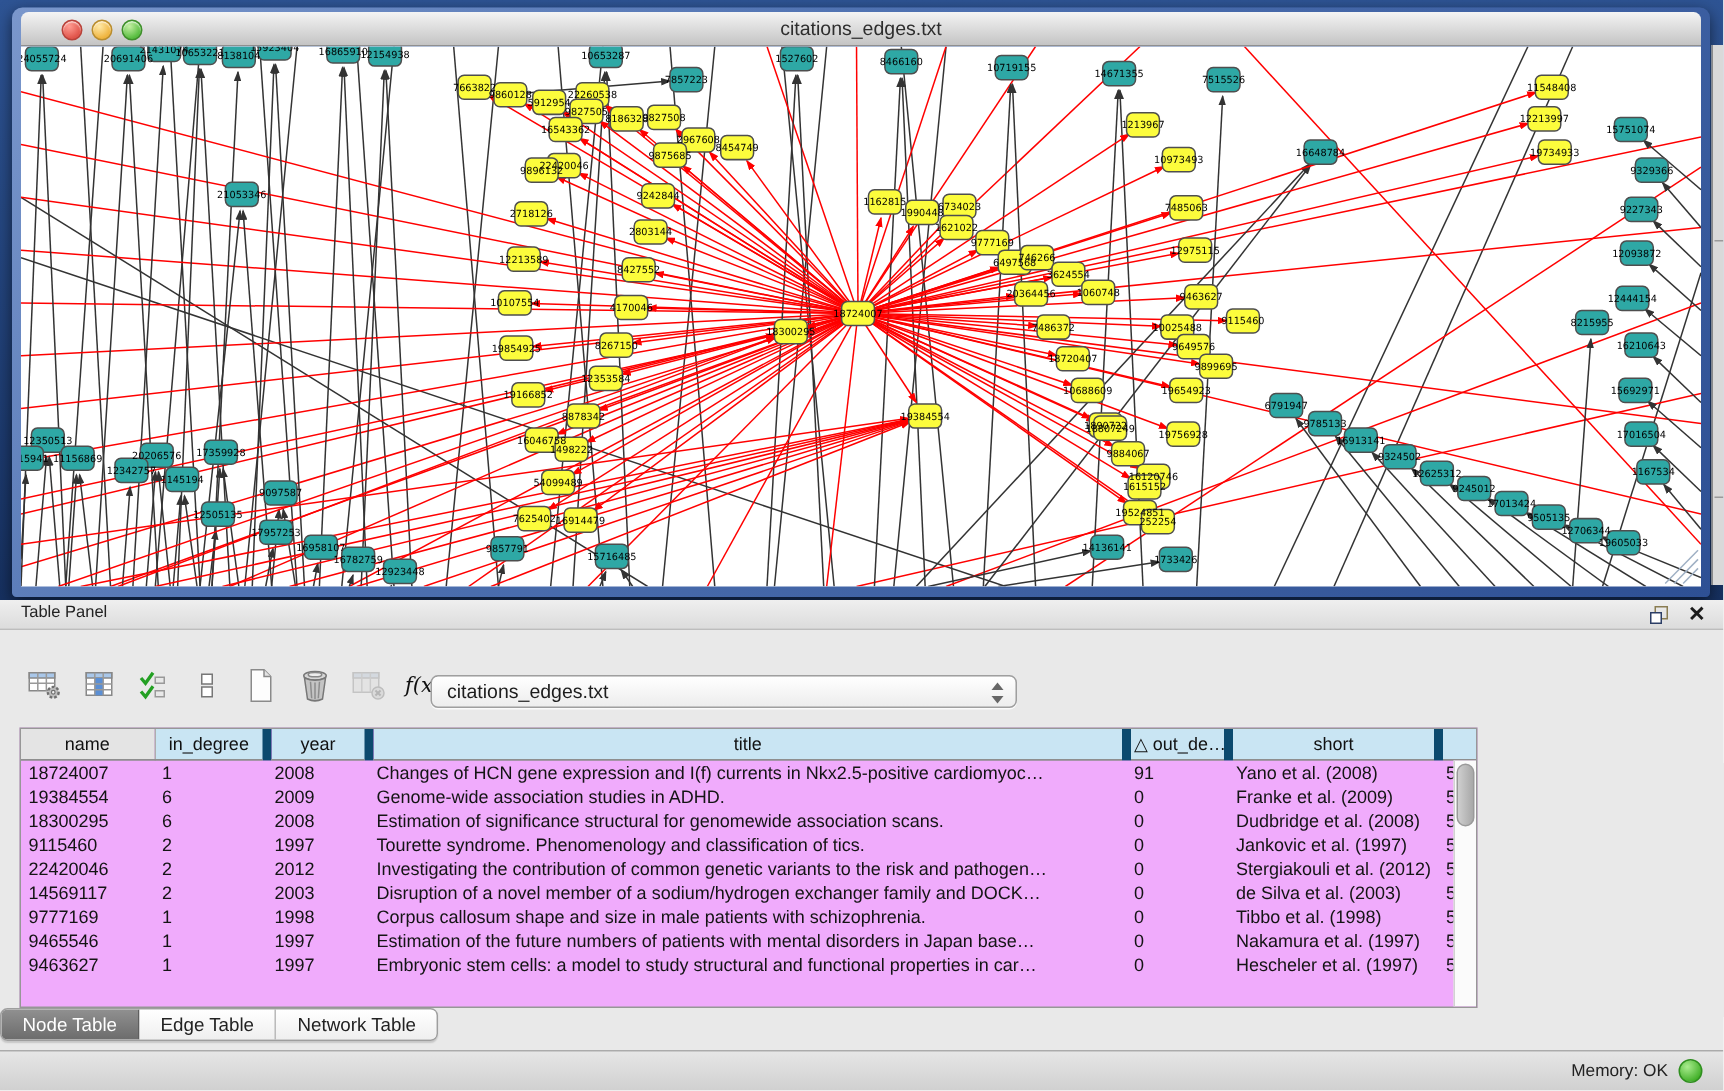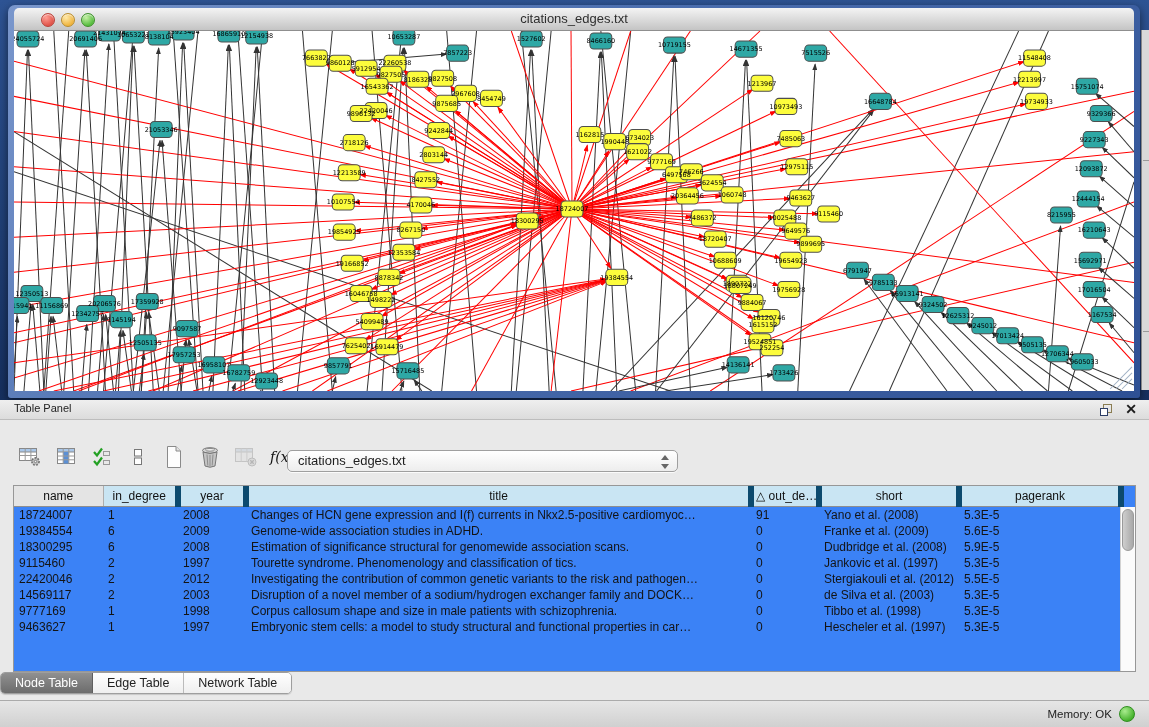--- a/index.html
+++ b/index.html
@@ -50,8 +50,8 @@
   .combo .stepper .dn{position:absolute;left:2px;bottom:3px;width:0;height:0;
         border-left:4px solid transparent;border-right:4px solid transparent;border-top:5px solid #666;}
 
-  .table-wrap{position:absolute;left:13px;top:85px;width:1123px;height:187px;box-sizing:border-box;
-              border:1px solid #979797;background:#3b82f6;overflow:hidden;}
+  .table-wrap{position:absolute;left:13px;top:85px;width:972px;height:187px;box-sizing:border-box;
+              border:1px solid #979797;background:#f0abfc;overflow:hidden;}
   table.grid{border-collapse:collapse;table-layout:fixed;width:1107px;}
   table.grid th{background:#C9E5F3;border-right:6px solid #0c4a6e;border-bottom:1px solid #8E8E8E;
                 font-weight:normal;font-size:12px;color:#111;height:20px;padding:0 2px;text-align:center;

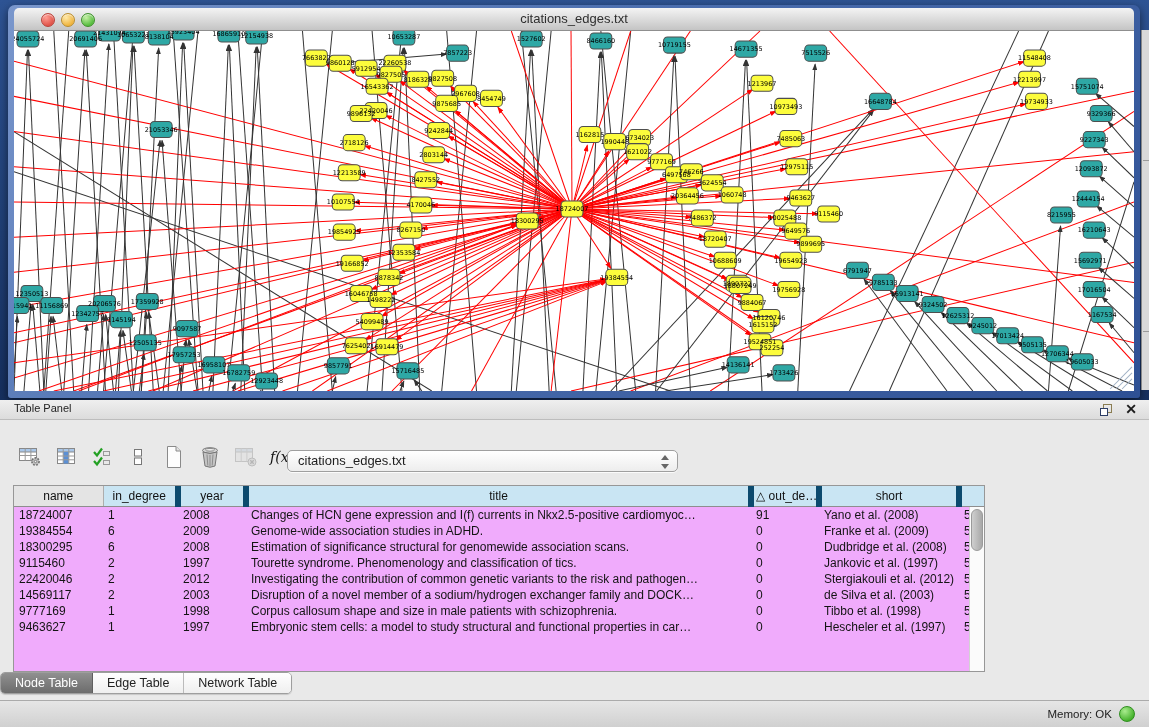--- a/index.html
+++ b/index.html
@@ -734,6 +734,15 @@
               <td>5.3E-5</td>
             </tr>
             <tr>
+              <td>9465546</td>
+              <td>1</td>
+              <td>1997</td>
+              <td>Estimation of the future numbers of patients with mental disorders in Japan base…</td>
+              <td>0</td>
+              <td>Nakamura et al. (1997)</td>
+              <td>5.3E-5</td>
+            </tr>
+            <tr>
               <td>9463627</td>
               <td>1</td>
               <td>1997</td>

